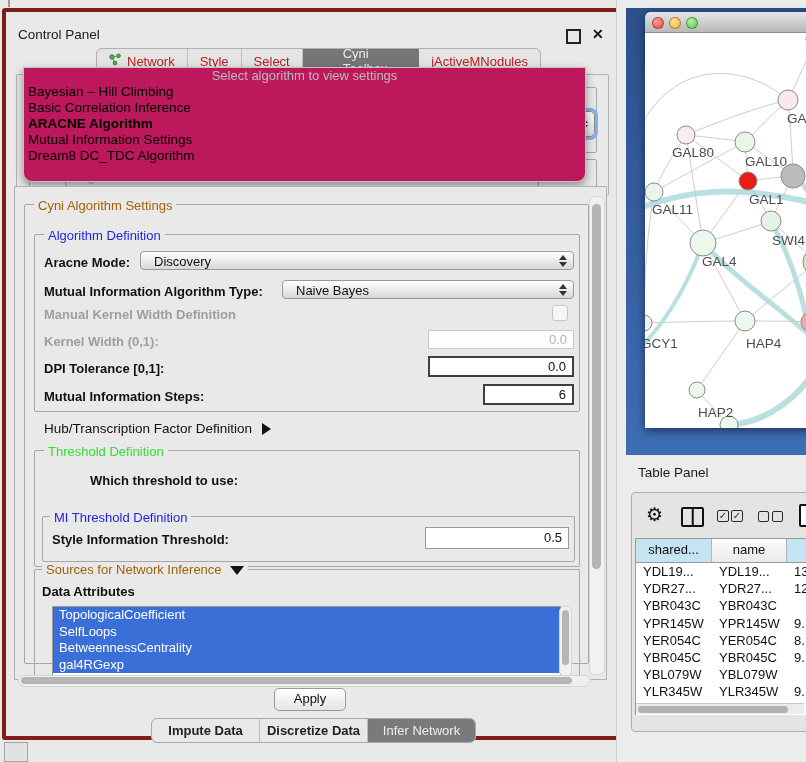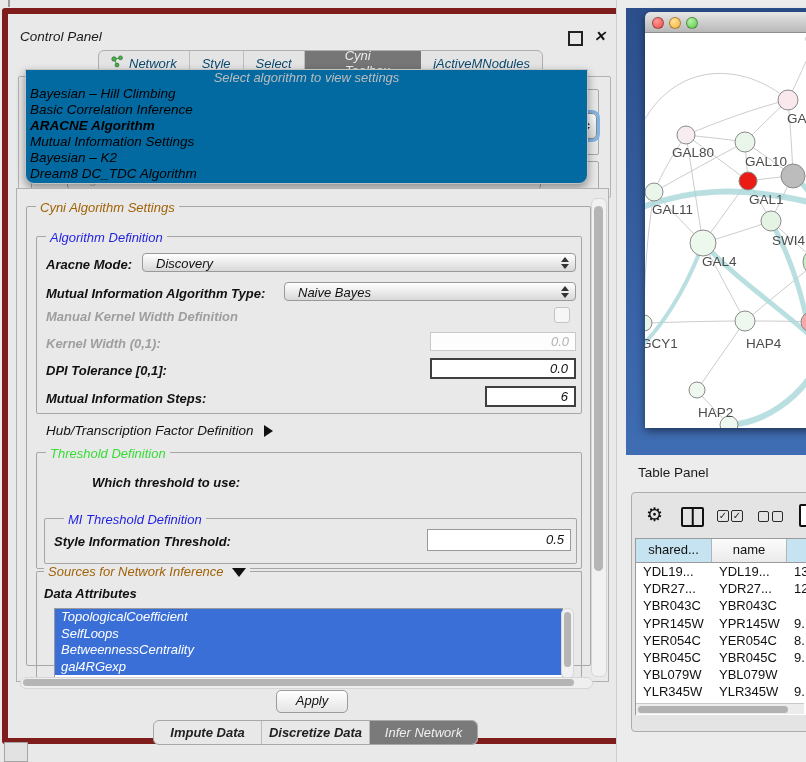--- a/index.html
+++ b/index.html
@@ -8,7 +8,7 @@
   .abs{position:absolute;}
 
   
-  .cpanel{left:2px;top:8px;width:612px;height:724px;background:#e9e9e9;border:6px solid #7f1d1d;border-radius:3px;font-style:italic;}
+  .cpanel{left:2px;top:8px;width:612px;height:724px;background:#e9e9e9;border:4px solid #7f1d1d;border-radius:3px;}
   .top-tick{left:8px;top:0;width:2px;height:7px;background:#9a9a9a;}
   .cp-title{left:12px;top:15px;font-size:13.5px;color:#1a1a1a;}
   .float-icon{left:560px;top:17px;width:11px;height:11px;border:2px solid #222;}

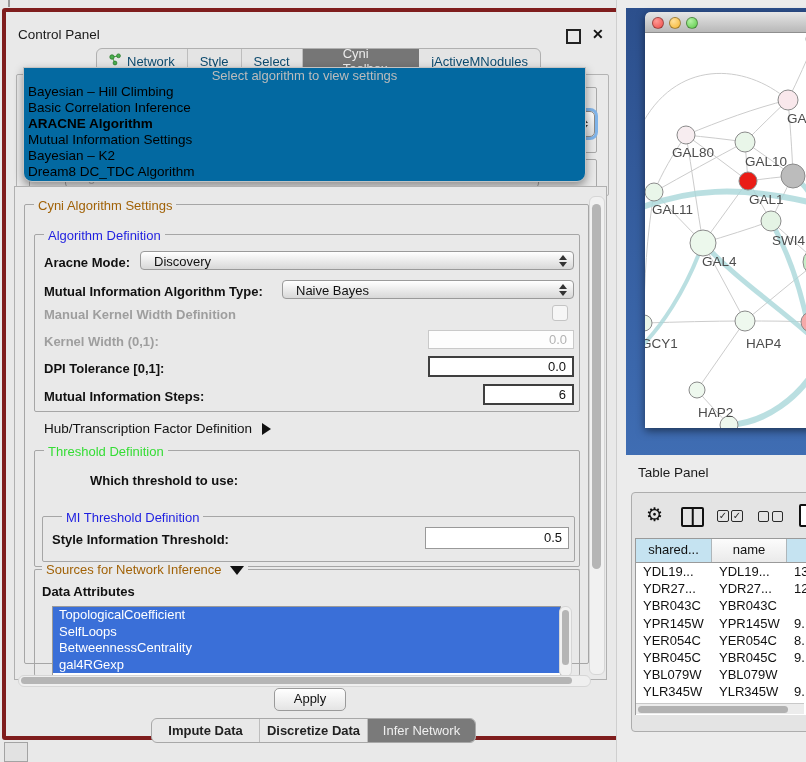--- a/index.html
+++ b/index.html
@@ -16,7 +16,7 @@
 
   
   .tabbar{left:90px;top:36px;width:443px;height:24px;background:#e4e4e4;border:1px solid #b0b0b0;border-radius:6px;display:flex;align-items:stretch;overflow:hidden;}
-  .tab{display:flex;align-items:center;justify-content:center;font-size:13px;color:#0c4a6e;padding:0 12px;border-right:1px solid #bdbdbd;}
+  .tab{display:flex;align-items:center;justify-content:center;font-size:13px;color:#b91c1c;padding:0 12px;border-right:1px solid #bdbdbd;}
   .tab:last-child{border-right:none;}
   .tab.selected{background:#767676;color:#ececec;border-right:none;padding-left:40px;}
   .tab .net-ic{margin-right:5px;}

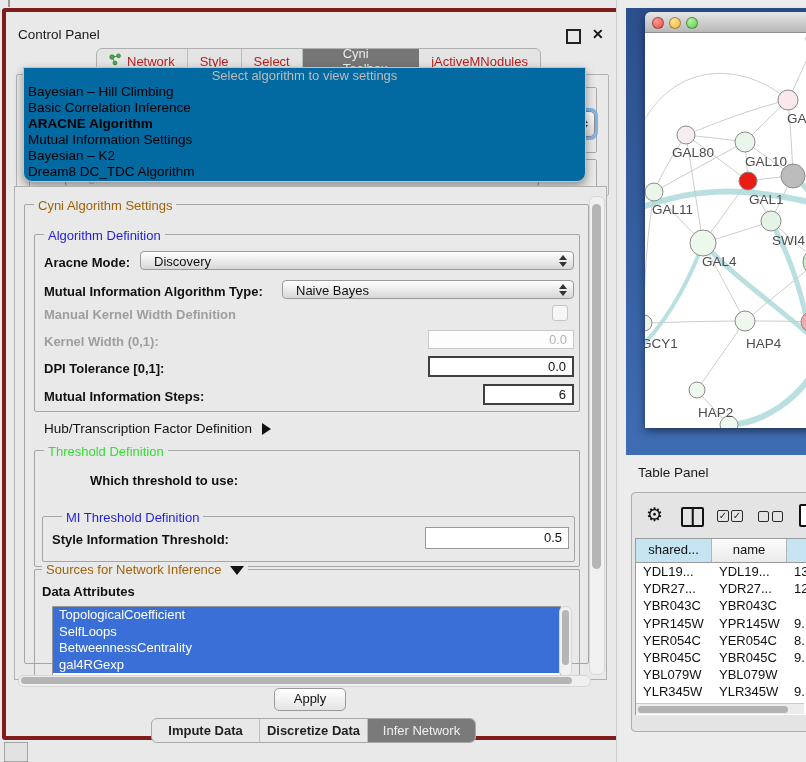--- a/index.html
+++ b/index.html
@@ -29,7 +29,7 @@
   .bg-combo2{left:58px;top:150px;width:474px;height:26px;background:linear-gradient(#fdfdfd,#e3e3e3);border:1px solid #9d9d9d;border-radius:6px;font-size:13px;color:#b0b0b0;line-height:26px;padding-left:22px;box-sizing:border-box;}
 
   
-  .popup{left:17px;top:55px;width:561px;height:113px;background:#0369a1;border:1px solid #c3c3c3;border-radius:0 0 9px 9px;box-shadow:0 4px 10px rgba(0,0,0,.4);overflow:hidden;}
+  .popup{left:17px;top:55px;width:561px;height:113px;background:#be185d;border:1px solid #c3c3c3;border-radius:0 0 9px 9px;box-shadow:0 4px 10px rgba(0,0,0,.4);overflow:hidden;}
   .popup-hint{height:16px;font-size:13px;color:#bcbcbc;text-align:center;line-height:16px;}
   .popup-item{font-size:13.5px;color:#000;line-height:16px;padding-left:4px;white-space:nowrap;}
   .popup-item.bold{font-weight:bold;}

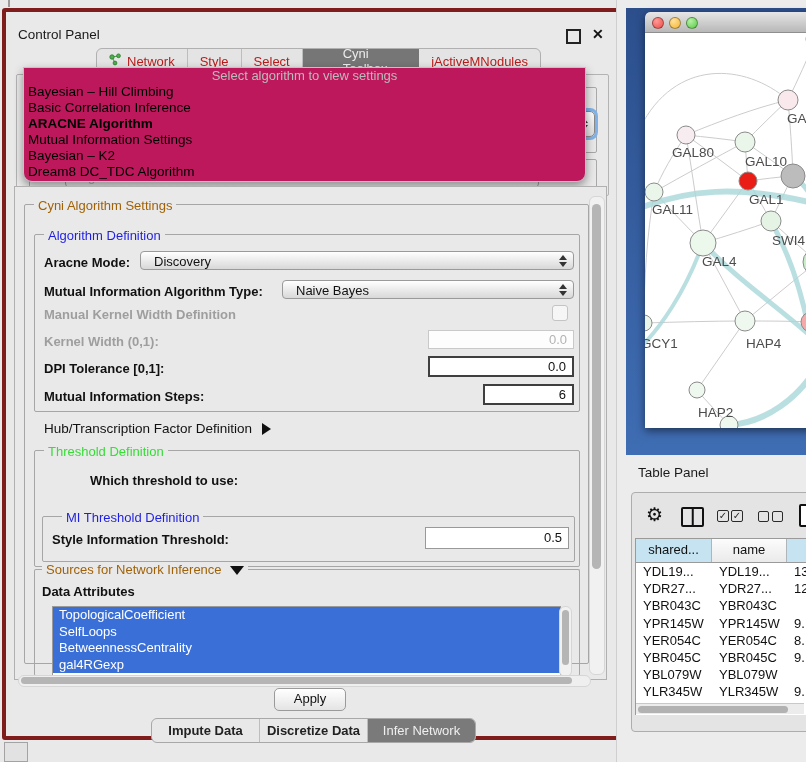--- a/index.html
+++ b/index.html
@@ -158,7 +158,6 @@
           <div class="popup-item">Basic Correlation Inference</div>
           <div class="popup-item bold">ARACNE Algorithm</div>
           <div class="popup-item">Mutual Information Settings</div>
-          <div class="popup-item">Bayesian – K2</div>
           <div class="popup-item">Dream8 DC_TDC Algorithm</div>
         </div>
     </div>

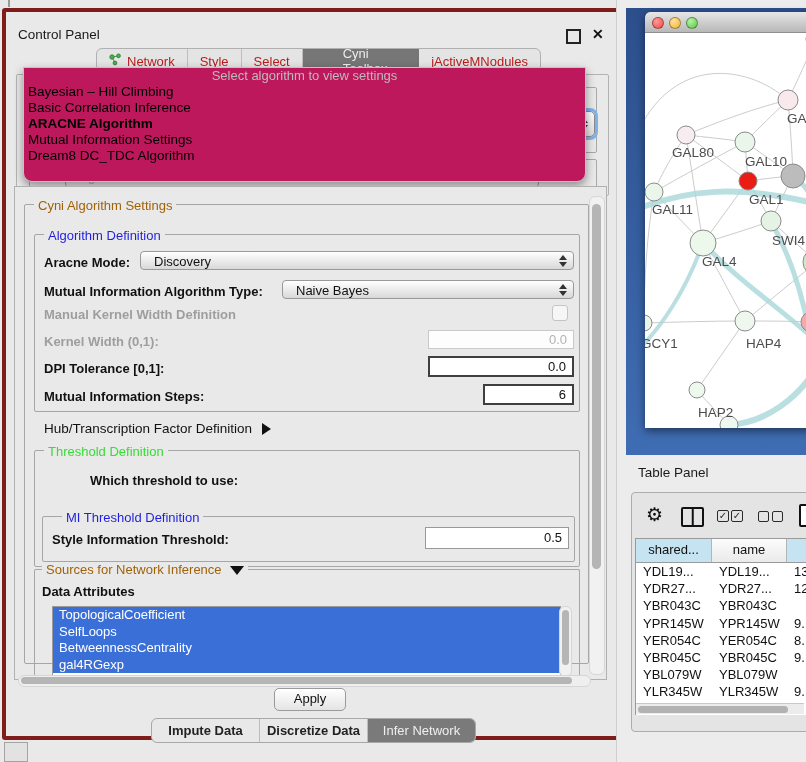--- a/index.html
+++ b/index.html
@@ -210,7 +210,7 @@
     <div class="lbl" style="left:84px;top:461px;">Which threshold to use:</div>
 
     <div class="abs groupbox" style="left:36px;top:504px;width:531px;height:44px;"></div>
-    <div class="legend blue" style="left:56px;top:498px;text-align:right;">MI Threshold Definition</div>
+    <div class="legend blue" style="left:44px;top:498px;text-align:right;">MI Threshold Definition</div>
     <div class="lbl" style="left:46px;top:520px;">Style Information Threshold:</div>
     <div class="numin light" style="left:419px;top:515px;width:144px;height:22px;line-height:19px;">0.5</div>
 

